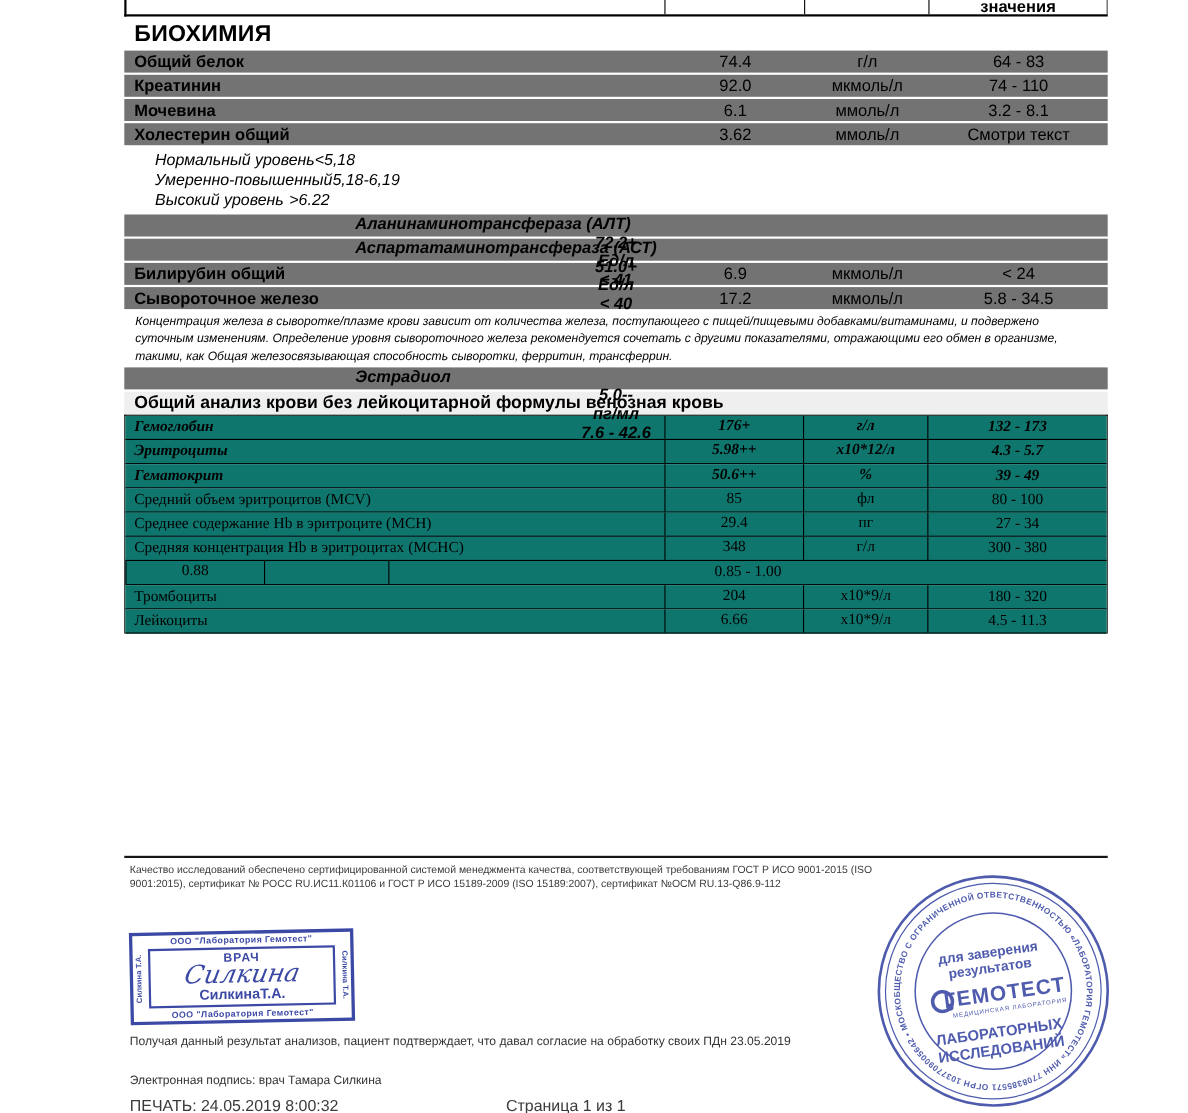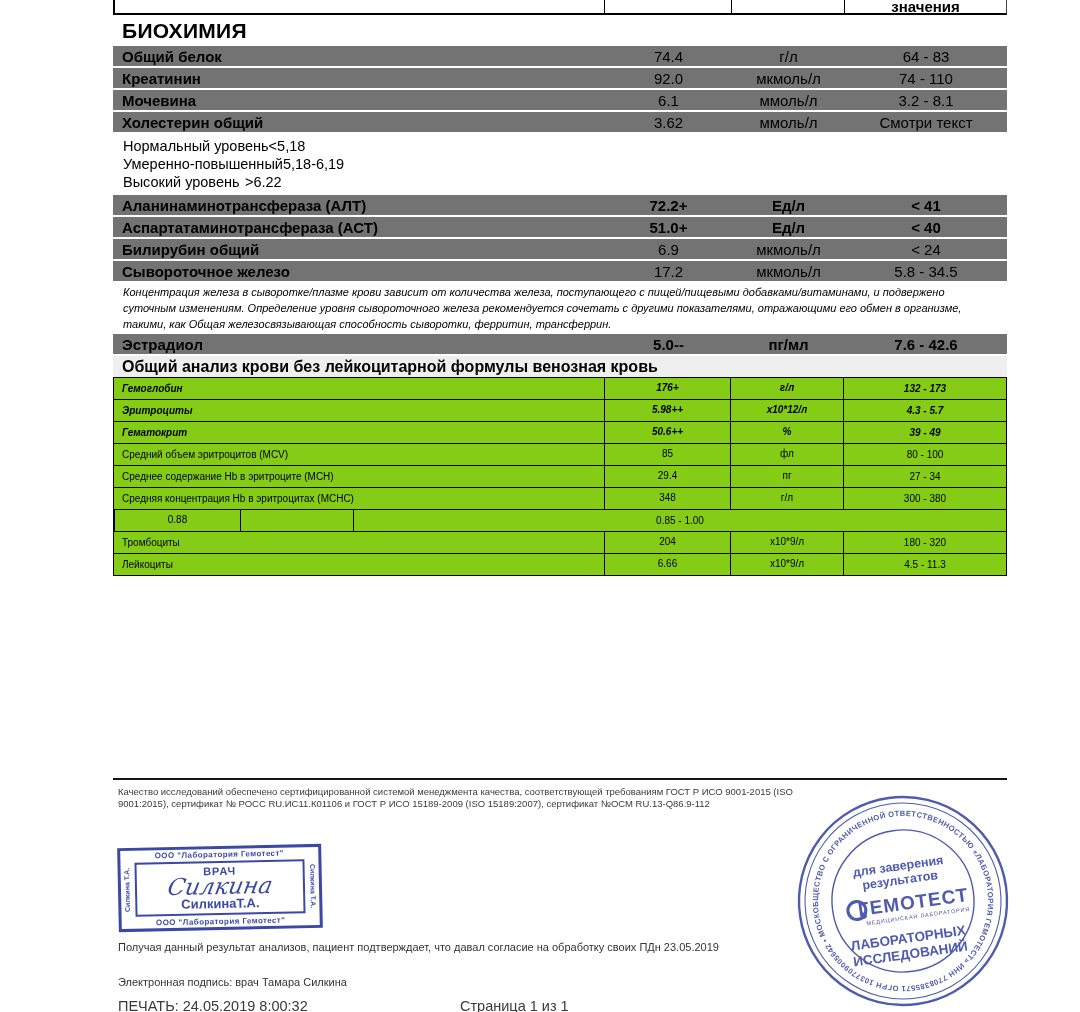--- a/index.html
+++ b/index.html
@@ -25,7 +25,7 @@
   .row.hl{}
   .row.hl .val,.row.hl .unit,.row.hl .ref{font-weight:bold;}
 
-  .notes{margin:5px 0 4px 10px;font-size:14.5px;line-height:18px;}
+  .notes{margin:5px 0 4px 28px;font-style:italic;font-size:14.5px;line-height:18px;}
   .notes .nl{display:inline-block;min-width:122px;}
   .iron-note{margin:3px 0 2px 10px;width:862px;font-style:italic;font-size:11px;line-height:16px;}
 

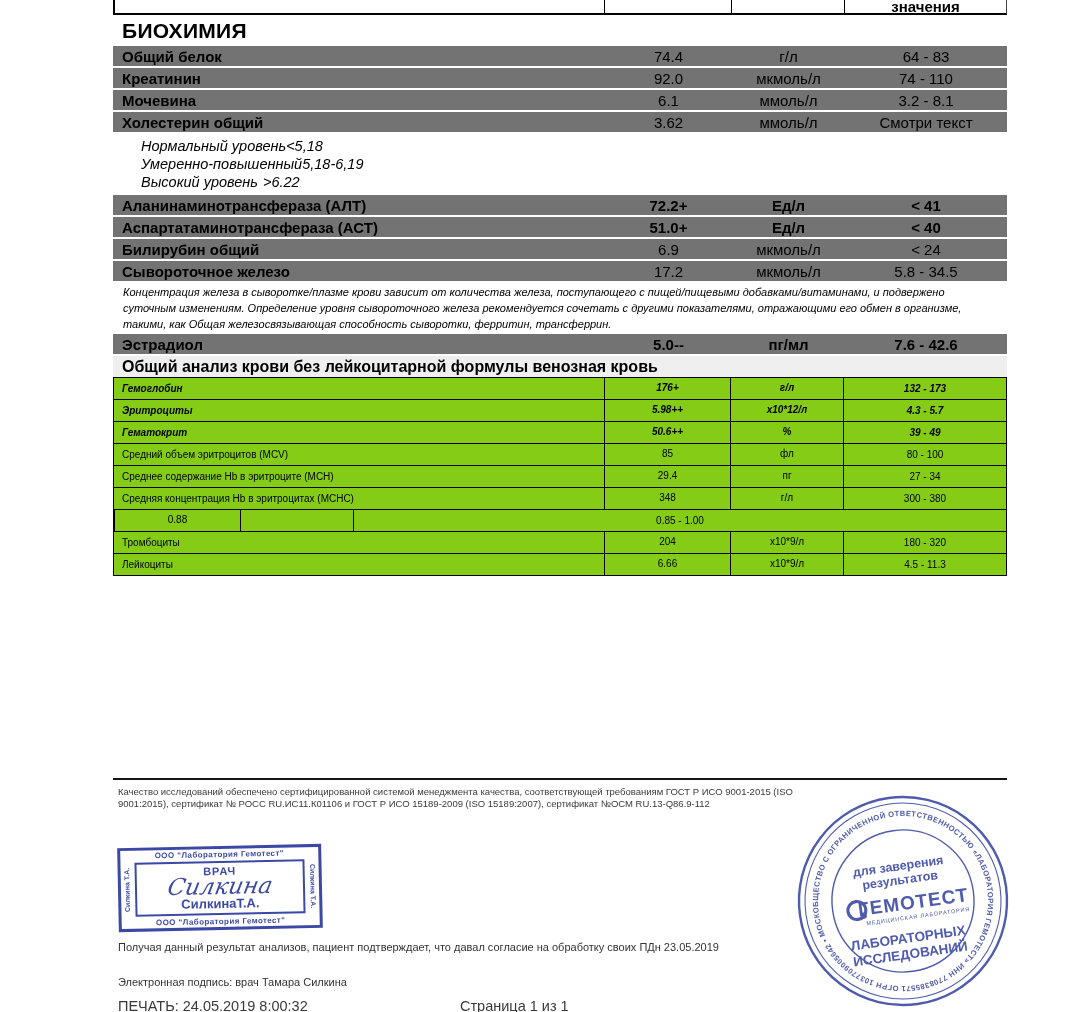--- a/index.html
+++ b/index.html
@@ -22,7 +22,7 @@
   .row .val{width:127px;text-align:center;}
   .row .unit{width:113px;text-align:center;}
   .row .ref{width:162px;text-align:center;}
-  .row.hl{}
+  .row.hl{font-style:italic;flex-direction:column;}
   .row.hl .val,.row.hl .unit,.row.hl .ref{font-weight:bold;}
 
   .notes{margin:5px 0 4px 28px;font-style:italic;font-size:14.5px;line-height:18px;}

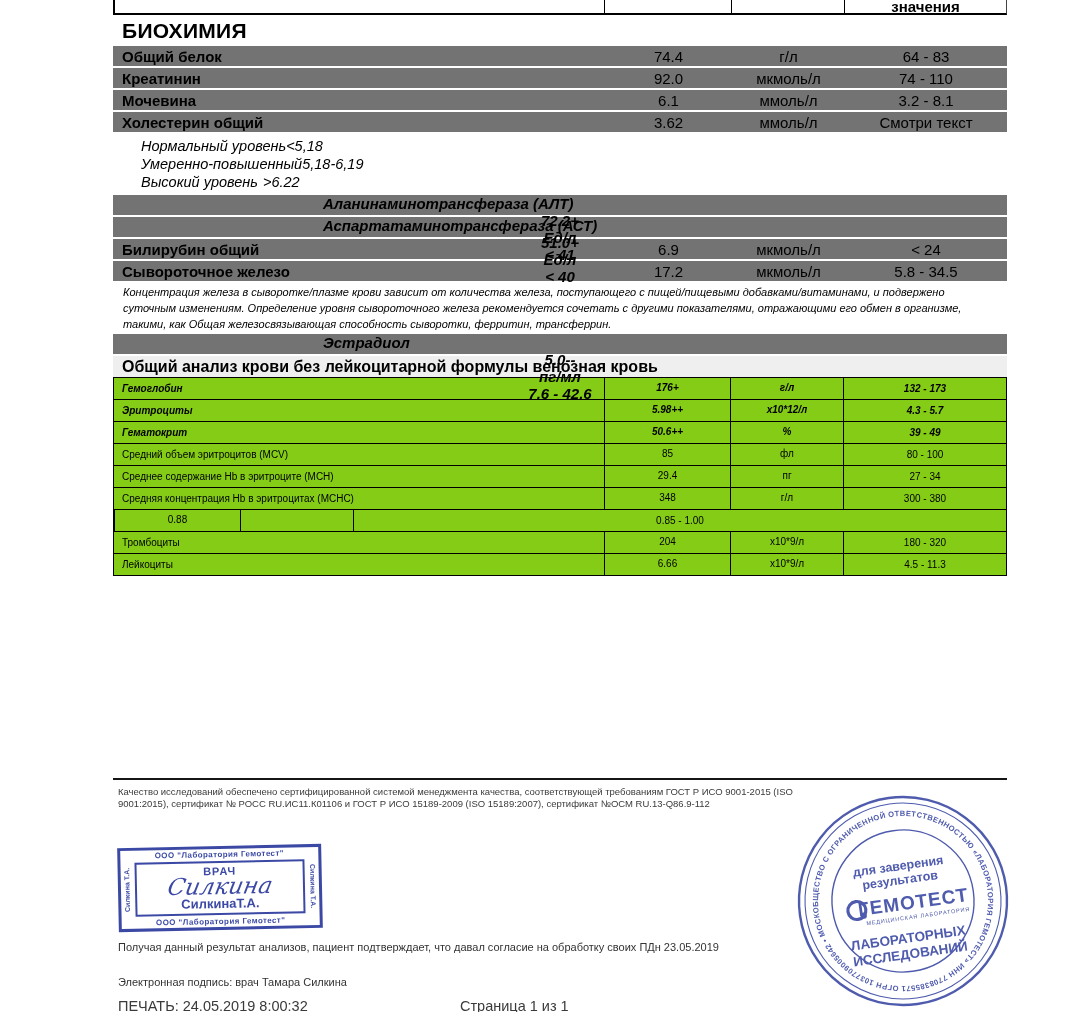--- a/index.html
+++ b/index.html
@@ -32,7 +32,7 @@
   .section-stripe{margin-top:2px;height:21px;line-height:21px;background:#efefef;font-size:16px;font-weight:bold;padding-left:9px;}
 
   .cbc{border:1.5px solid #000;border-bottom:none;}
-  .cbc .crow{display:flex;align-items:center;height:22px;box-sizing:border-box;border-bottom:1.5px solid #000;font-size:10px;background:#84cc16;}
+  .cbc .crow{display:flex;align-items:center;height:22px;box-sizing:border-box;border-bottom:1.5px solid #000;font-size:14px;background:#0f766e;font-family:Liberation Serif, serif;}
   .cbc .name{width:490px;padding-left:8px;box-sizing:border-box;}
   .cbc .val{width:127px;text-align:center;border-left:1.5px solid #000;border-right:1.5px solid #000;box-sizing:border-box;align-self:stretch;line-height:20px;}
   .cbc .unit{width:113px;text-align:center;border-right:1.5px solid #000;box-sizing:border-box;align-self:stretch;line-height:20px;}

